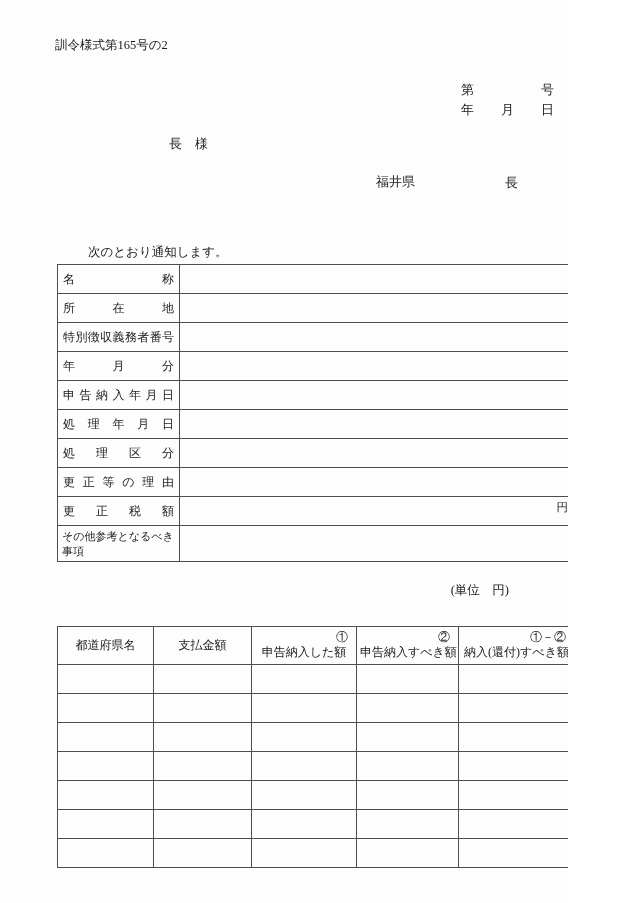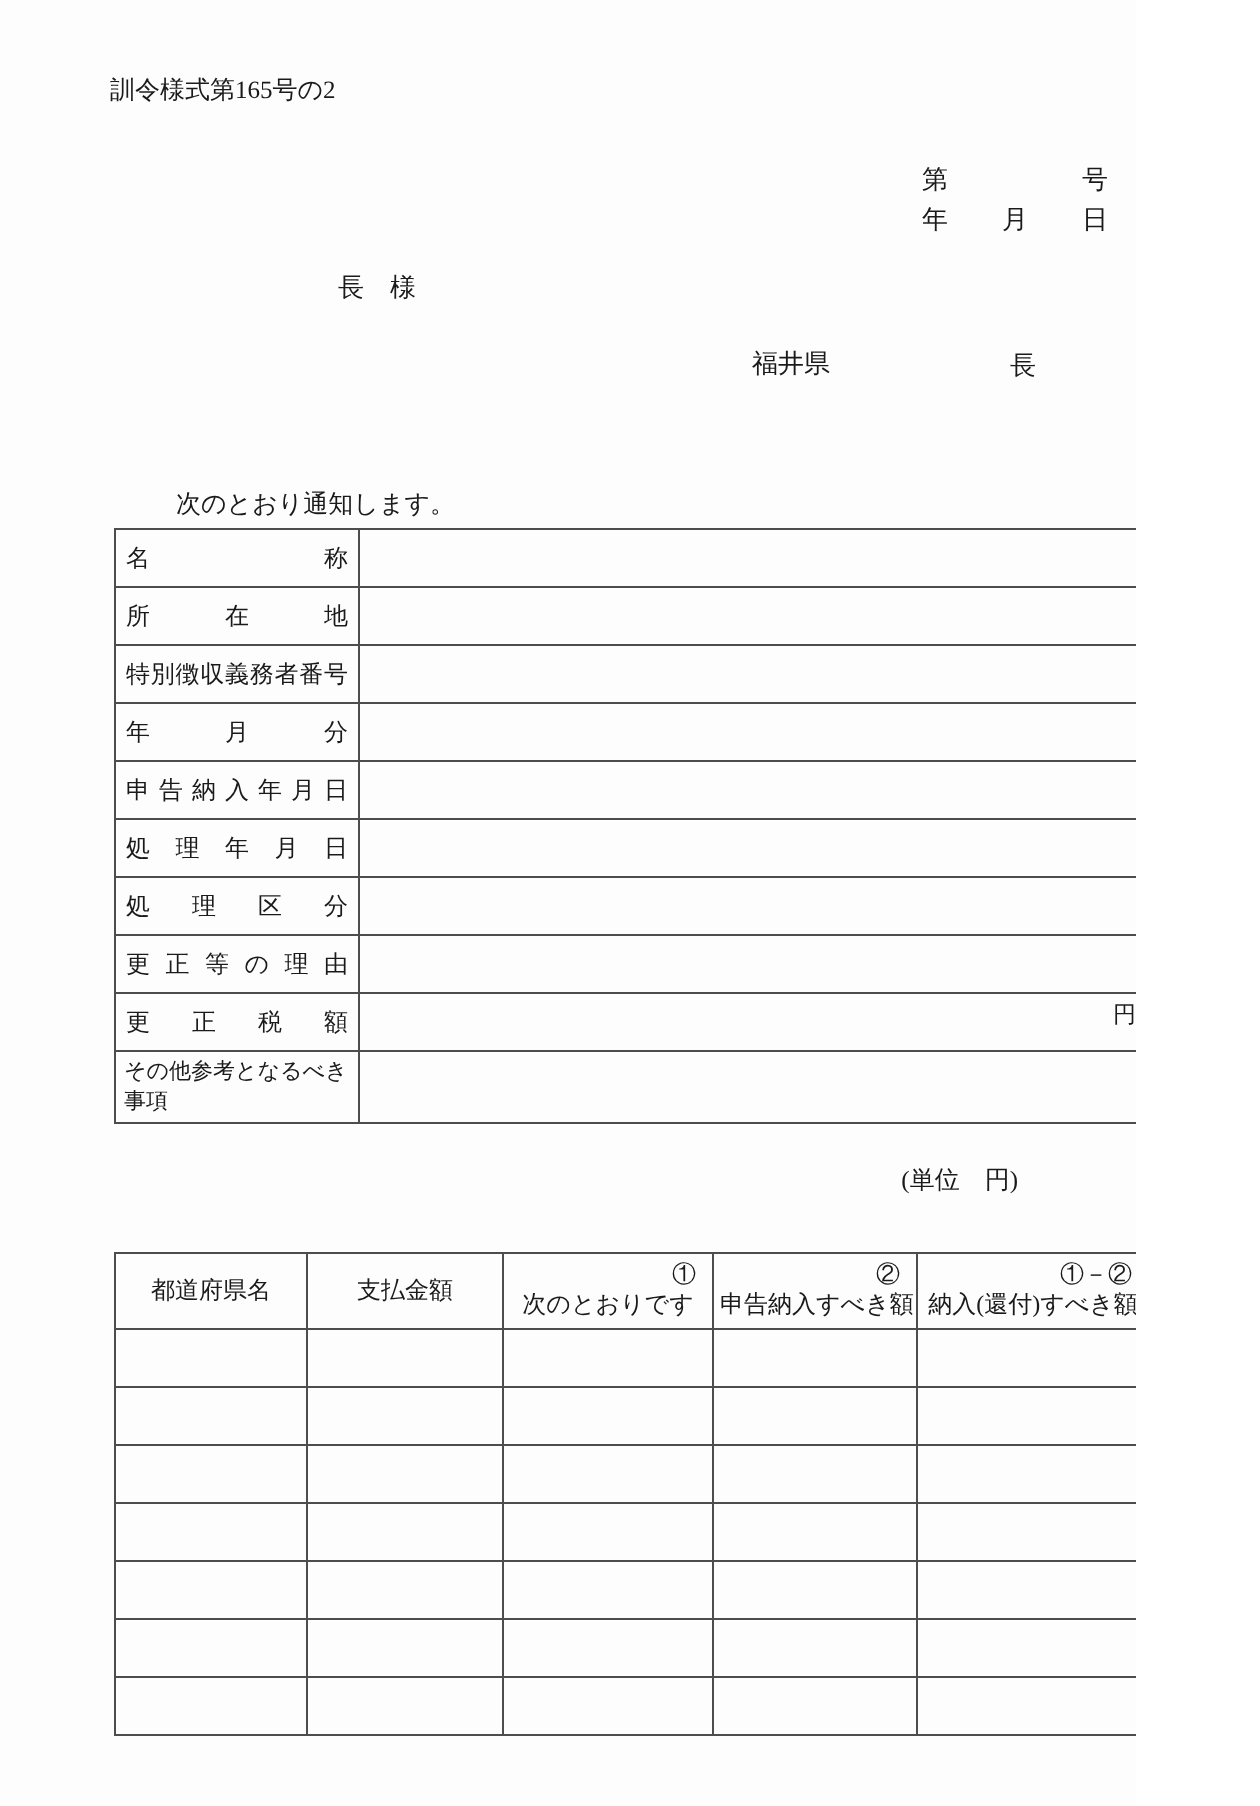--- a/index.html
+++ b/index.html
@@ -329,7 +329,7 @@
           <th>支払金額</th>
           <th>
             <div class="sup">①</div>
-            <div class="hlabel">次のとおりです</div>
+            <div class="hlabel">申告納入した額</div>
           </th>
           <th>
             <div class="sup">②</div>

